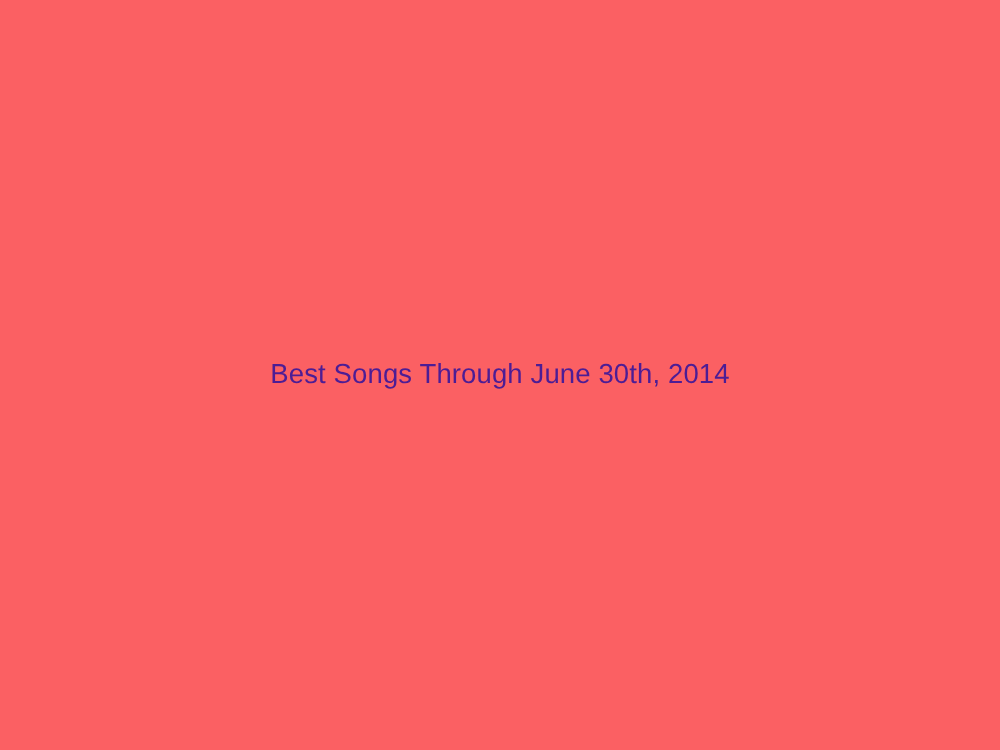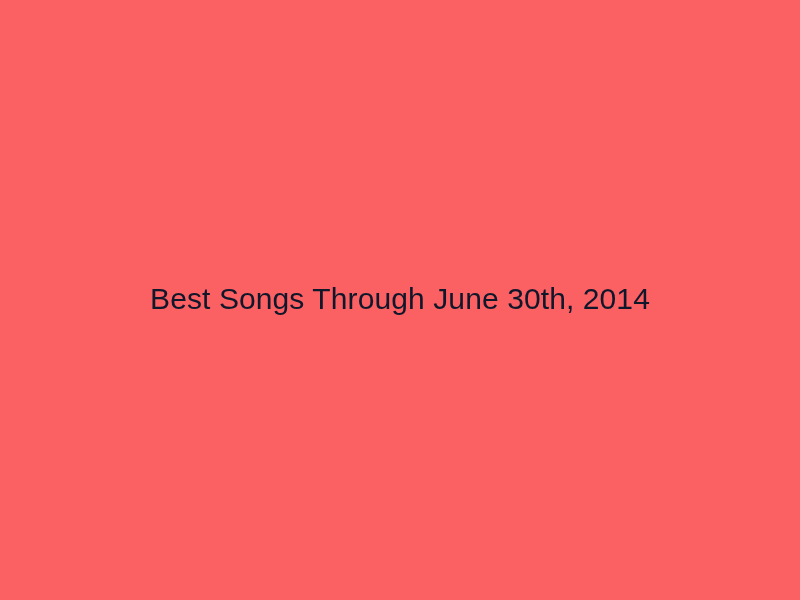--- a/index.html
+++ b/index.html
@@ -30,11 +30,11 @@
 
   .banner-title {
     font-family: "Liberation Sans", sans-serif;
-    font-size: 30px;
+    font-size: 22px;
     font-weight: 400;
     line-height: 1.2;
     letter-spacing: 0.1px;
-    color: #0f172a;
+    color: #4c1d95;
     white-space: nowrap;
     margin: 0;
     padding: 0;

